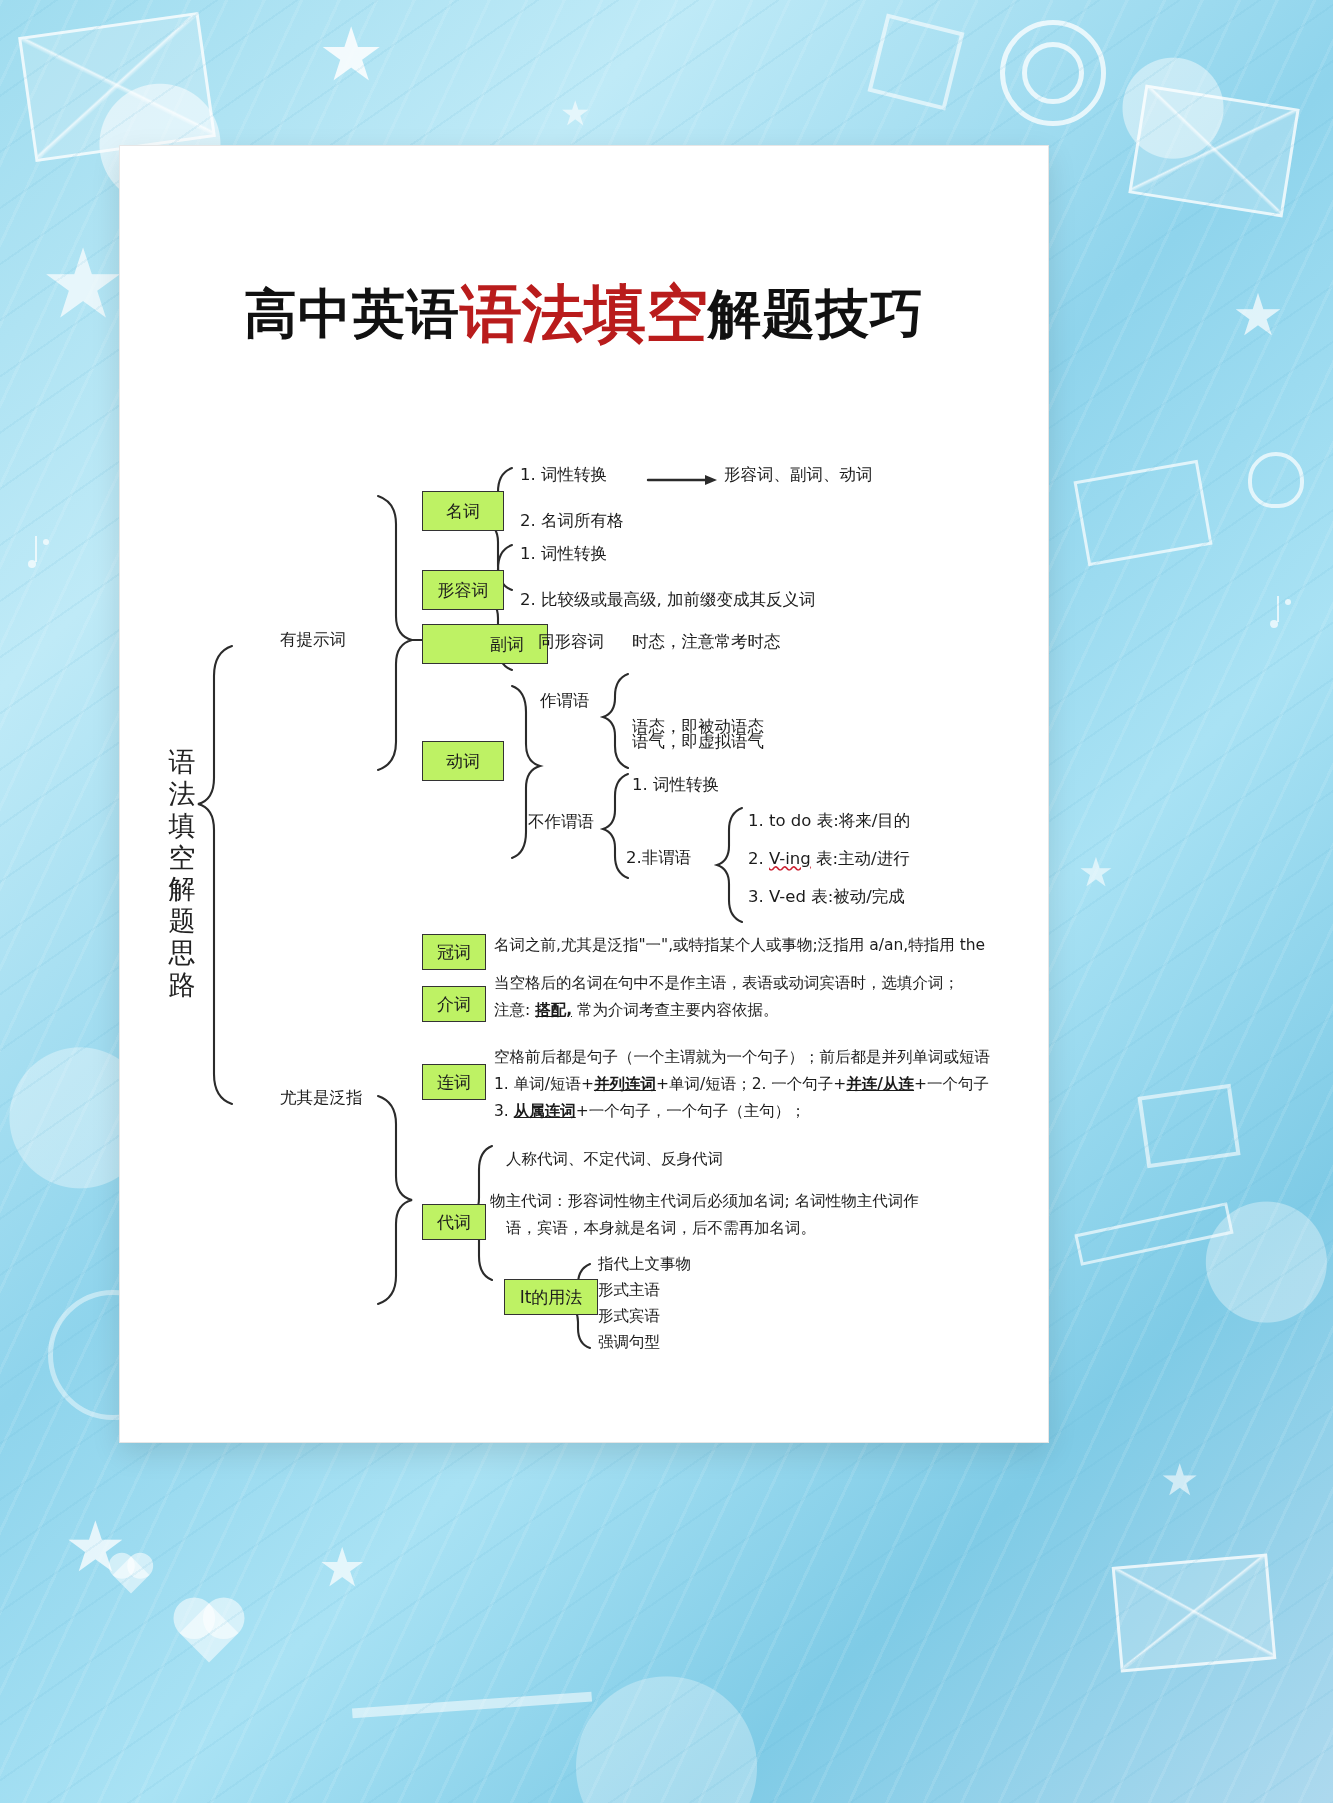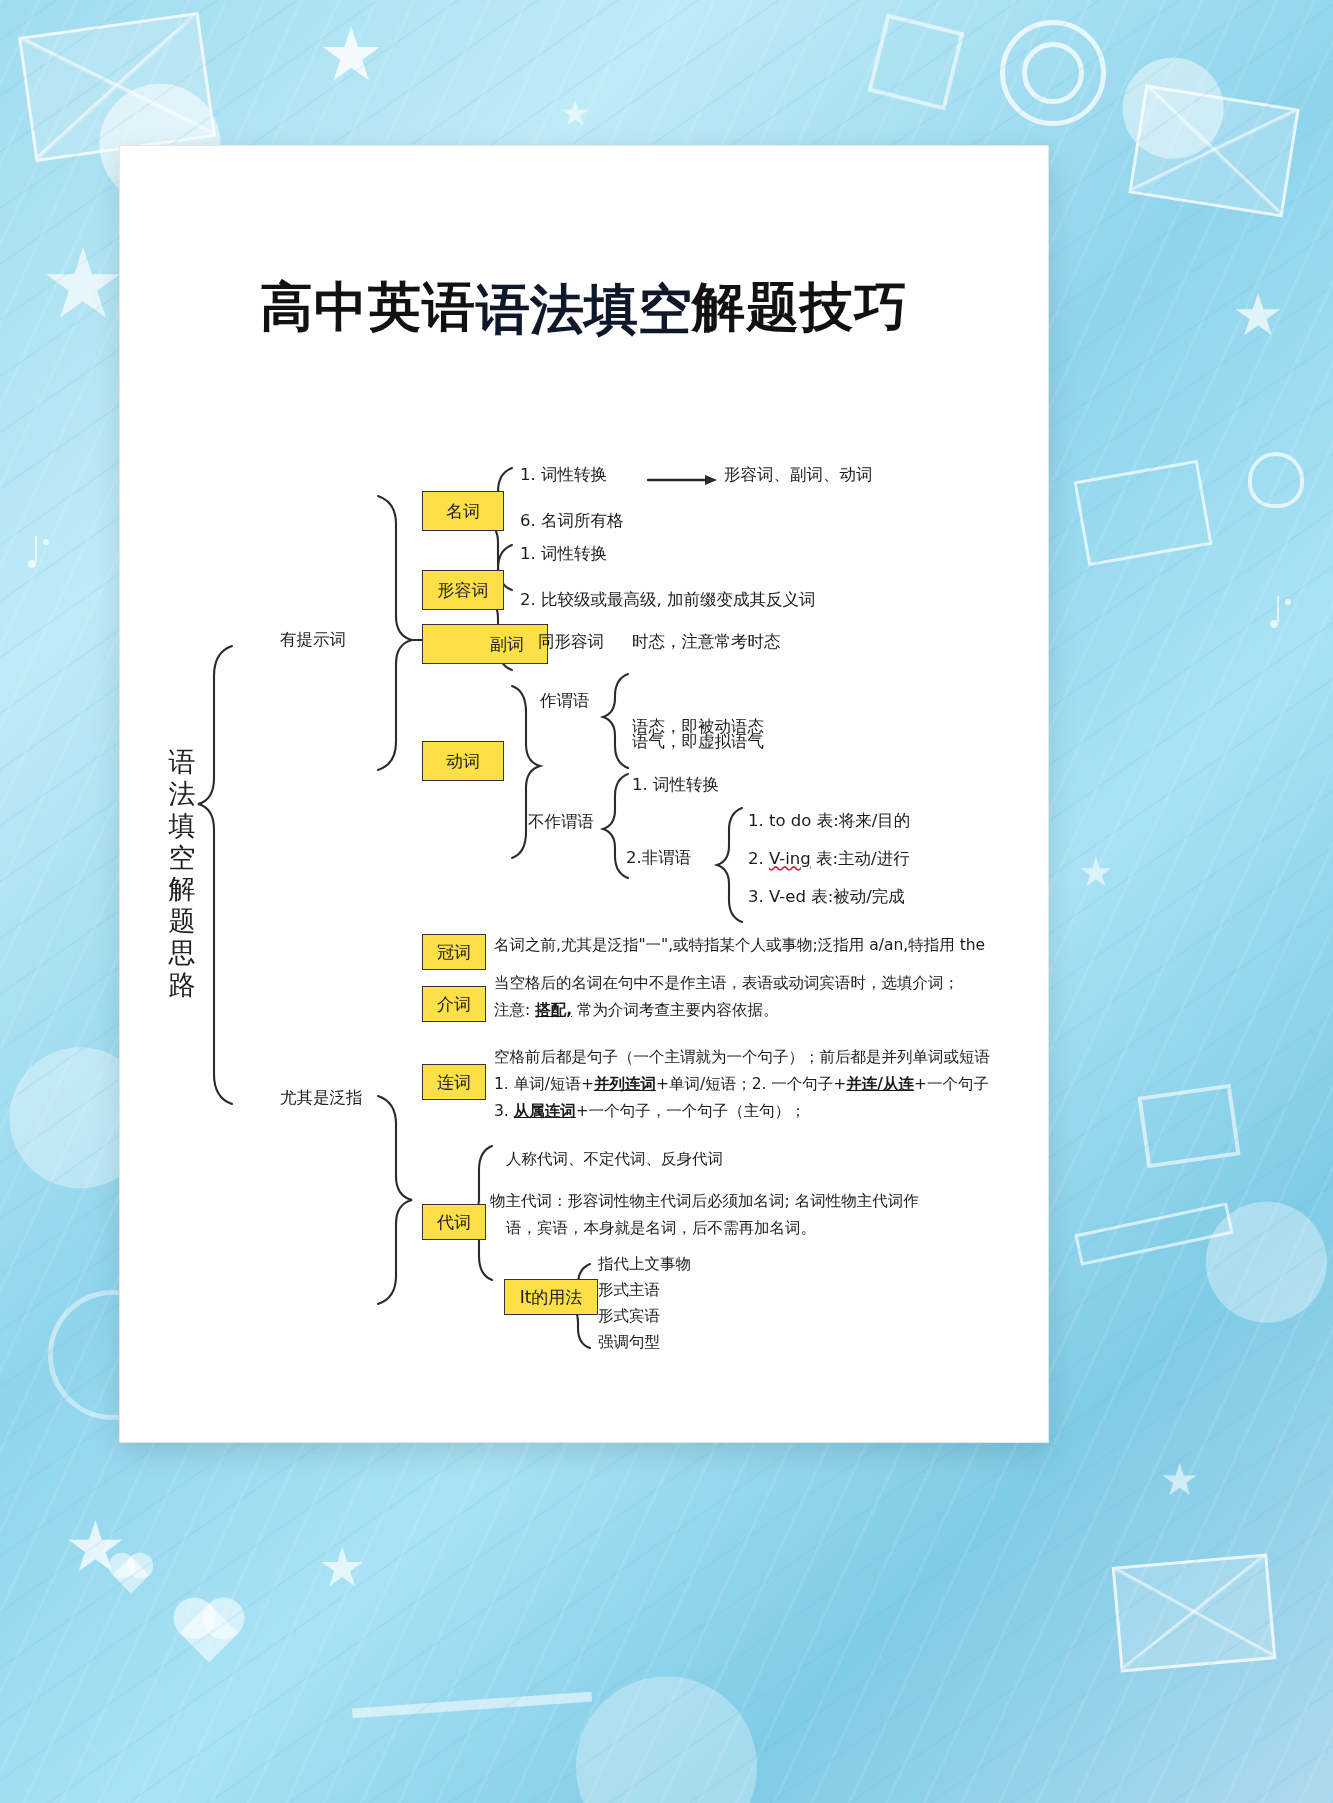--- a/index.html
+++ b/index.html
@@ -52,7 +52,7 @@
     font-weight:bold;white-space:nowrap;
     color:#111;font-size:53px;letter-spacing:1px;
   }
-  #title .hl{color:#0f172a;font-size:54px;vertical-align:-3px;letter-spacing:0;}
+  #title .hl{color:#b91c1c;font-size:62px;vertical-align:-3px;letter-spacing:0;}
 
   
   #map{position:absolute;left:0;top:0;width:928px;height:1296px;

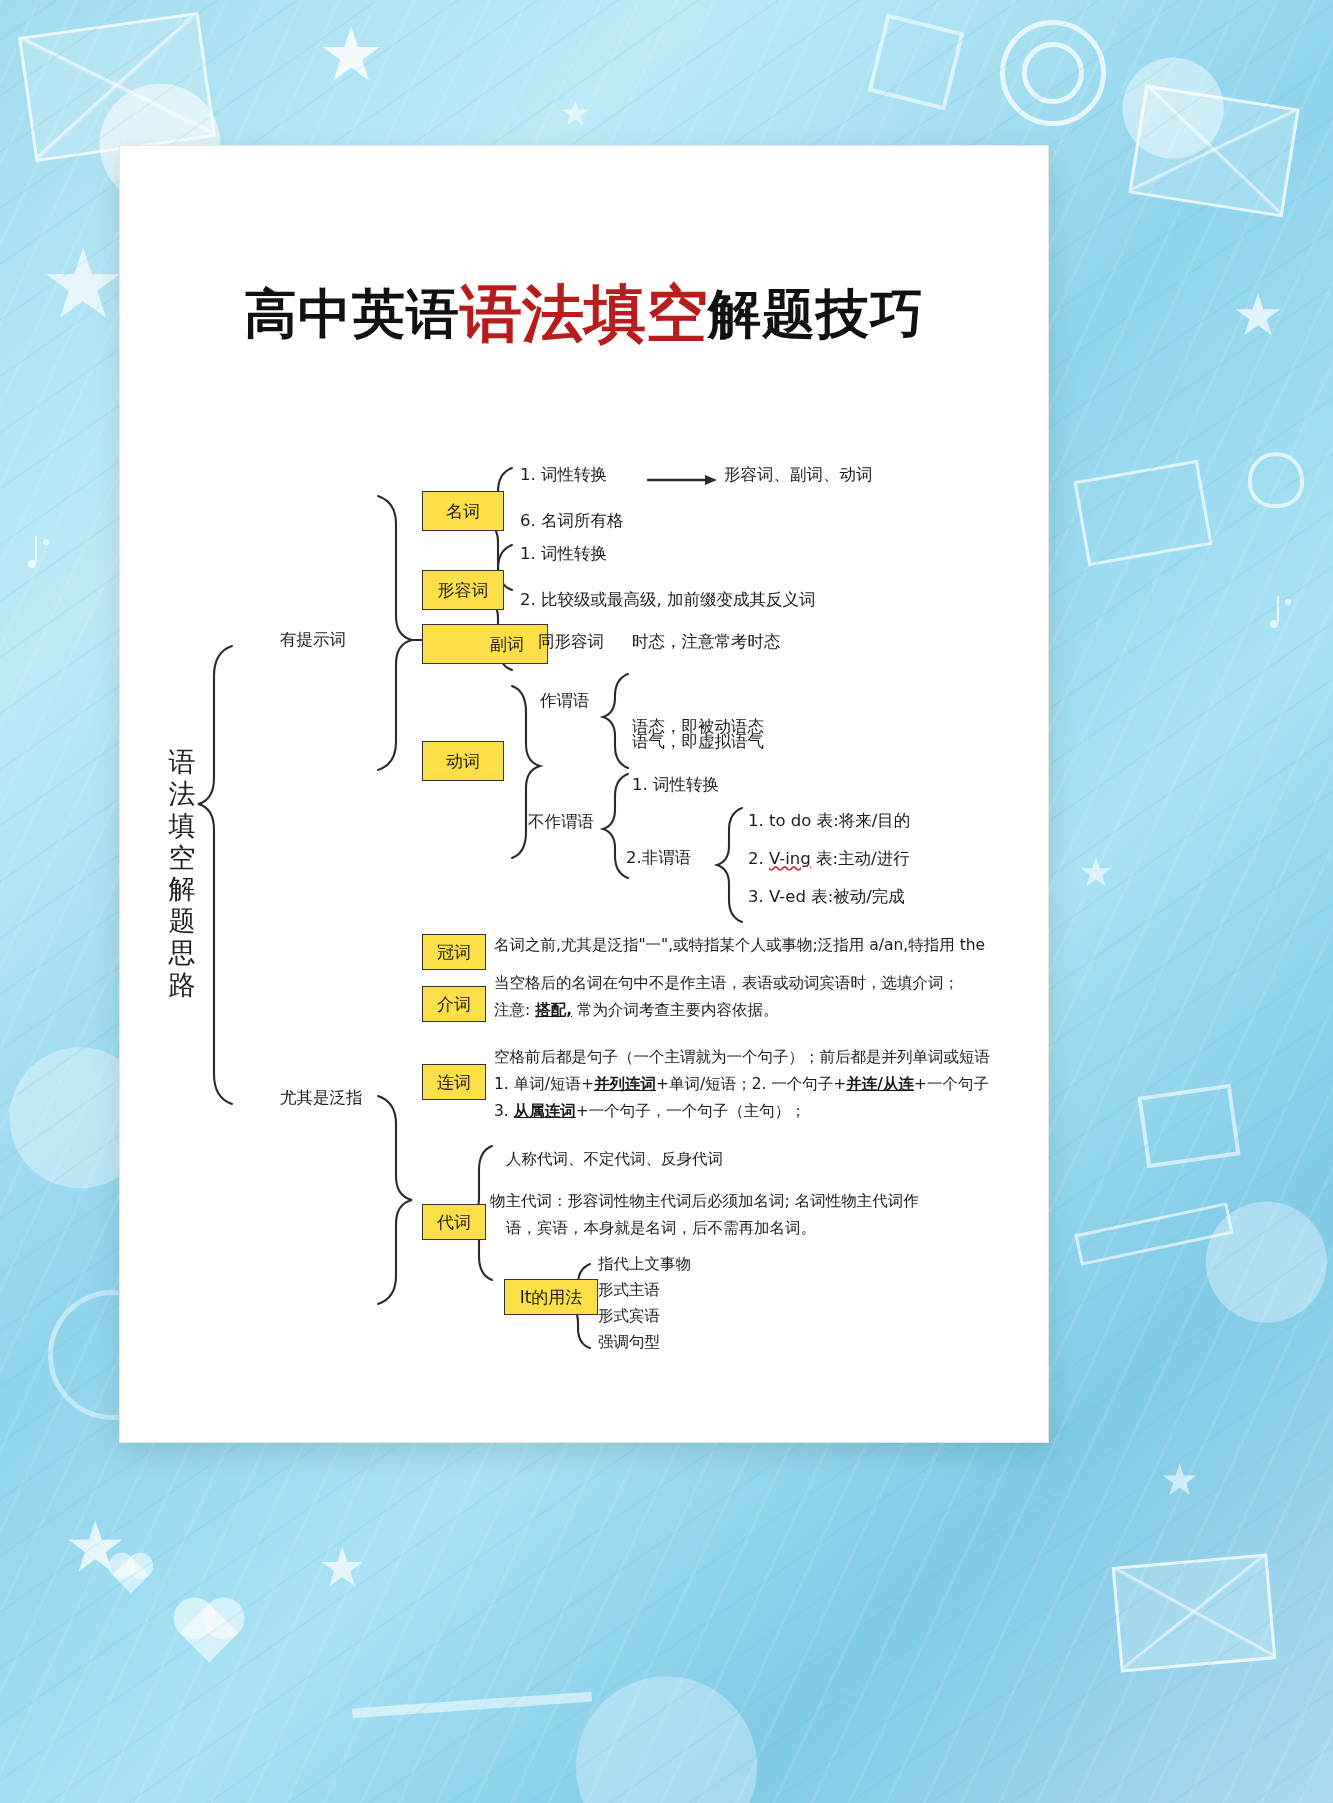--- a/index.html
+++ b/index.html
@@ -59,7 +59,7 @@
        font-family:"DejaVu Sans","Liberation Sans",sans-serif;color:#1b1b1b;}
   #map svg{position:absolute;left:0;top:0;width:928px;height:1296px;overflow:visible;}
 
-  .node{position:absolute;border:1.6px solid #333;background:#fde047;
+  .node{position:absolute;border:1.6px solid #333;background:#bef264;
         display:flex;align-items:center;justify-content:center;
         font-size:17px;white-space:nowrap;}
   .txt{position:absolute;white-space:nowrap;font-size:16.5px;line-height:1.45;}

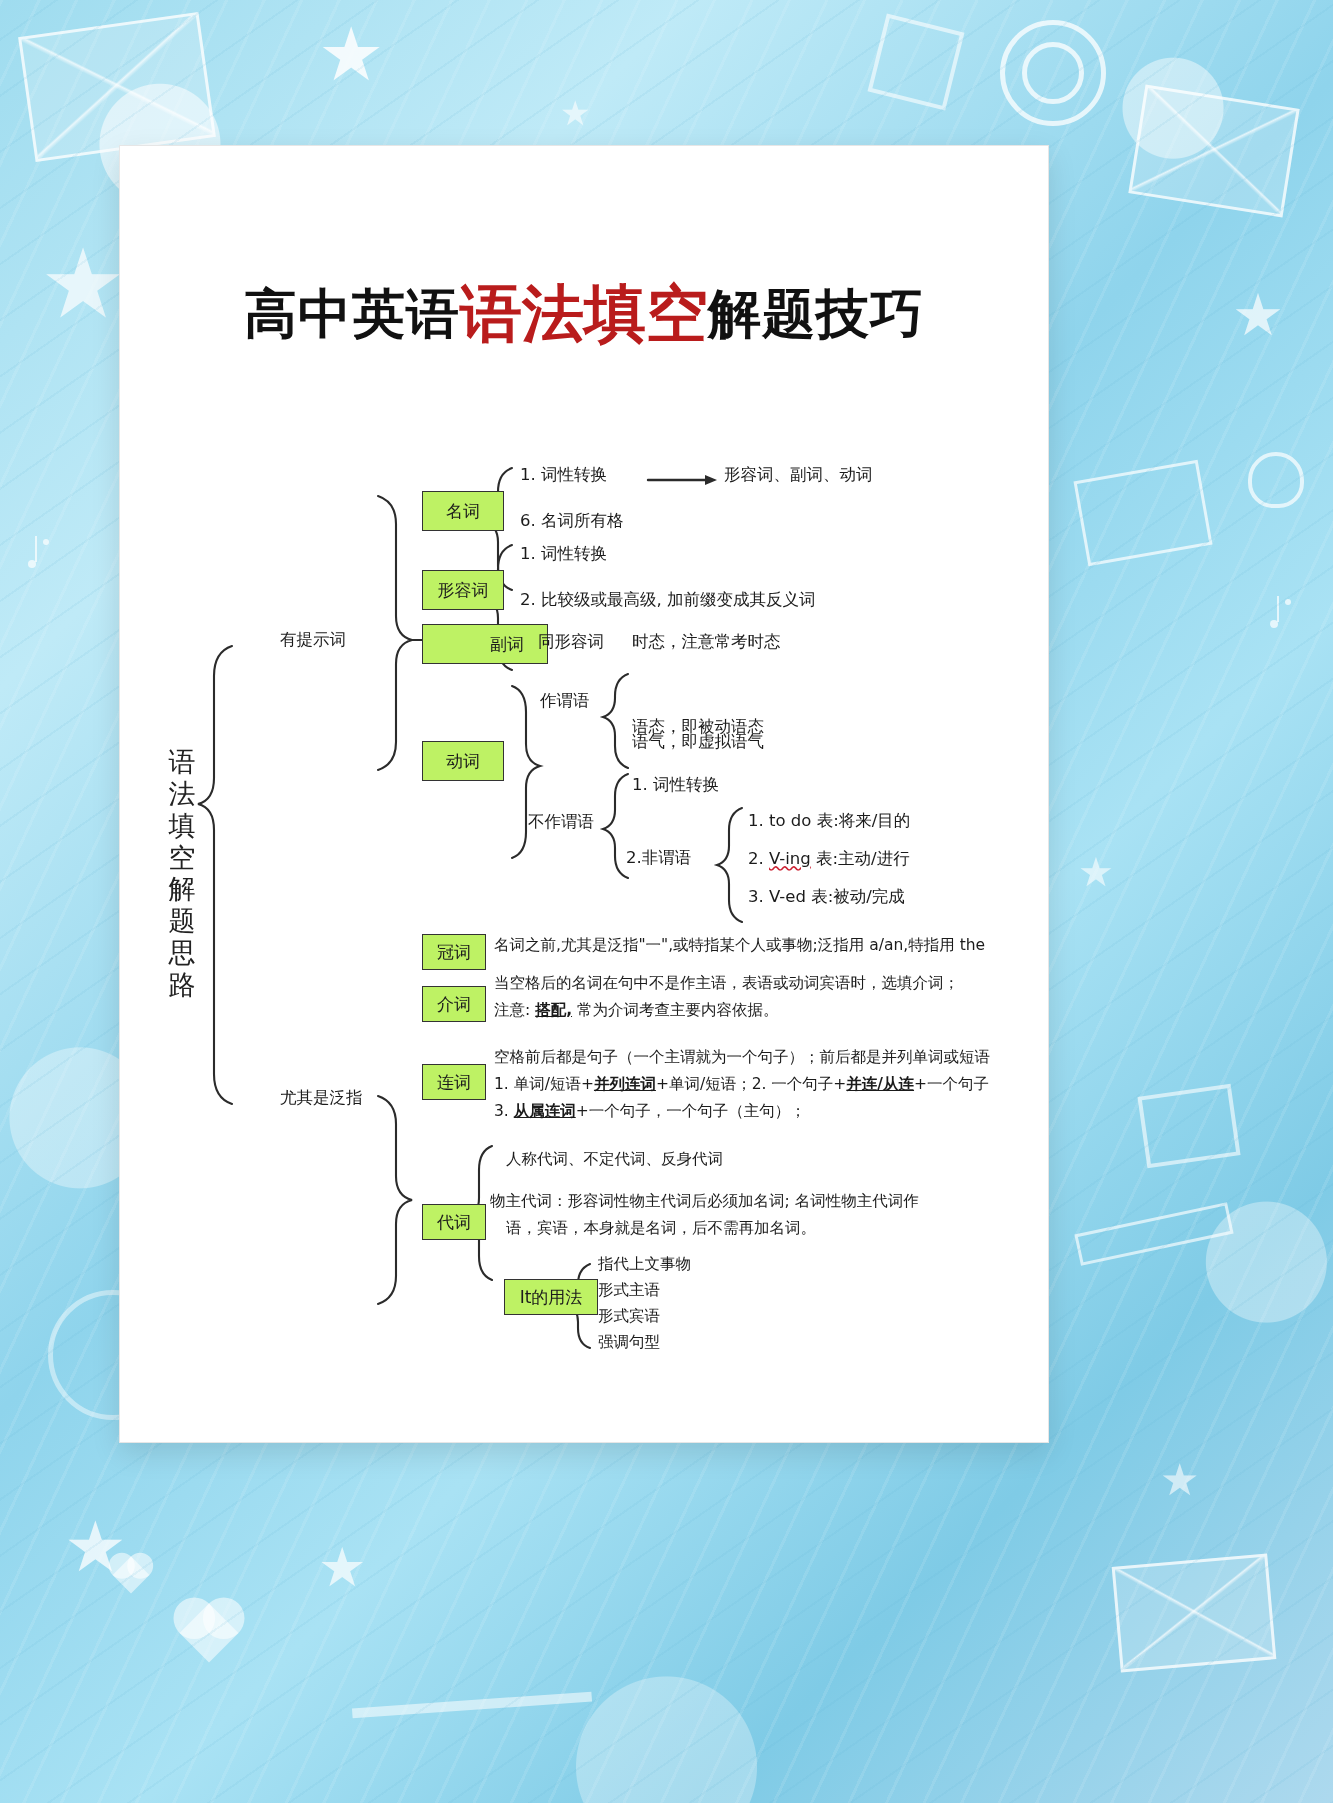--- a/index.html
+++ b/index.html
@@ -160,7 +160,7 @@
     <div class="node" style="left:302px;top:345px;width:80px;height:38px;">名词</div>
     <div class="txt" style="left:400px;top:317px;">1. 词性转换</div>
     <div class="txt" style="left:604px;top:317px;">形容词、副词、动词</div>
-    <div class="txt" style="left:400px;top:363px;">6. 名词所有格</div>
+    <div class="txt" style="left:400px;top:363px;">2. 名词所有格</div>
 
     <div class="node" style="left:302px;top:424px;width:80px;height:38px;">形容词</div>
     <div class="txt" style="left:400px;top:396px;">1. 词性转换</div>

